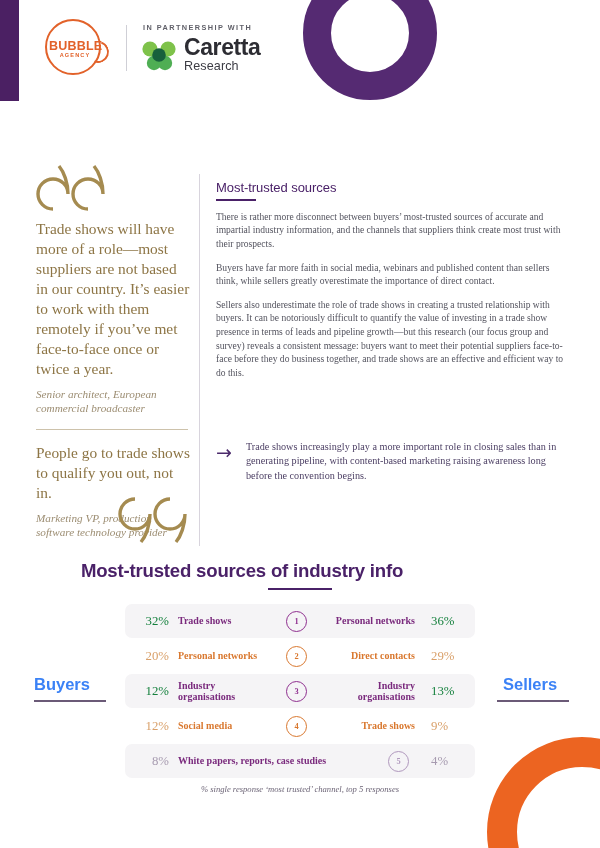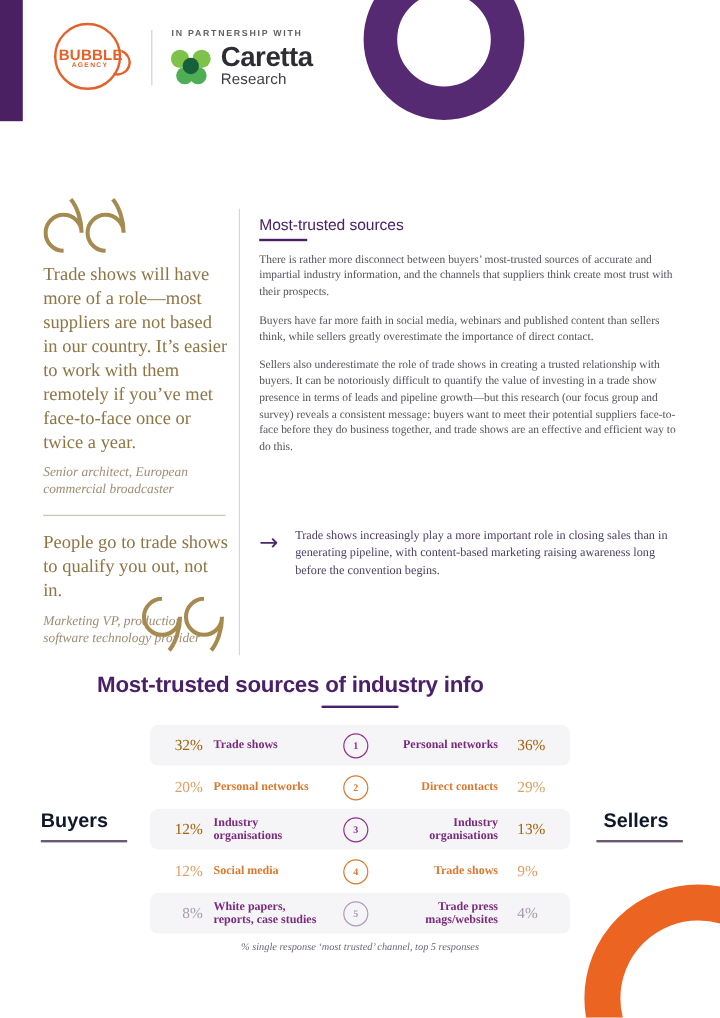--- a/index.html
+++ b/index.html
@@ -133,7 +133,7 @@
   .c-purple-pale{color:#b098bd;}
   .t-purple{color:#7a2a7d;}
   .t-orange{color:#d9782f;}
-  .pct-purple{color:#a16207;}
+  .pct-purple{color:#15803d;}
   .pct-orange{color:#d9a06a;}
   .pct-pale{color:#a79bb0;}
   .footnote{

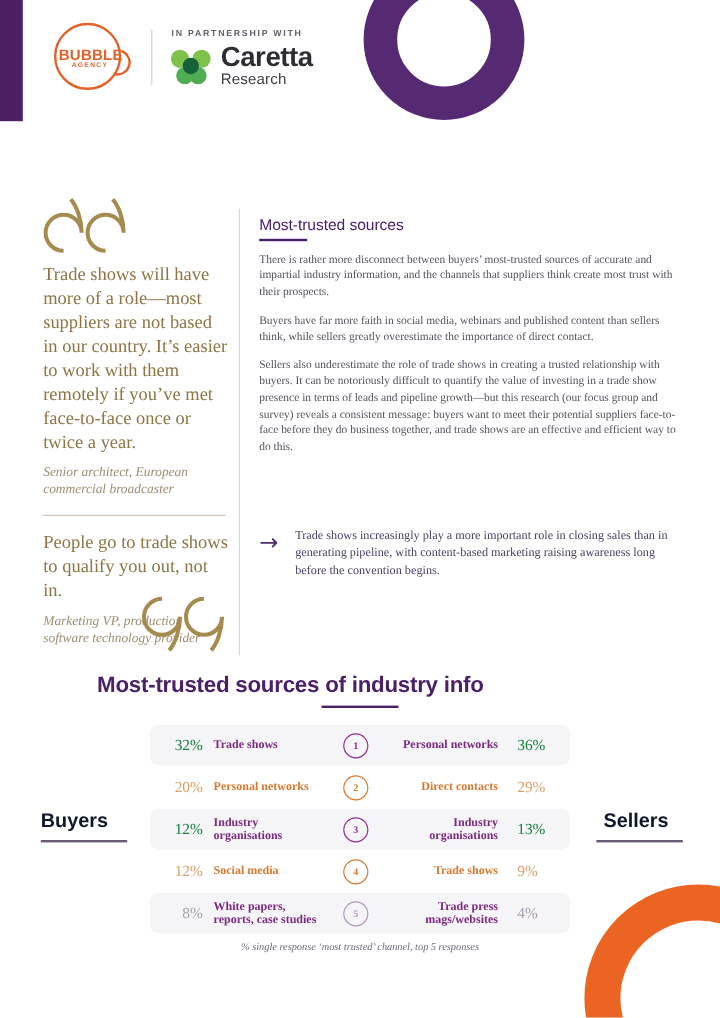--- a/index.html
+++ b/index.html
@@ -143,7 +143,7 @@
   }
 
   
-  .side-label{position:absolute;font-size:16.5px;font-weight:bold;color:#0f172a;}
+  .side-label{position:absolute;font-size:16.5px;font-weight:bold;color:#3b82f6;}
   .side-rule{position:absolute;height:2px;background:#6b5a77;}
   .buyers{left:34px;top:675px;}
   .buyers-rule{left:34px;top:700px;width:72px;}

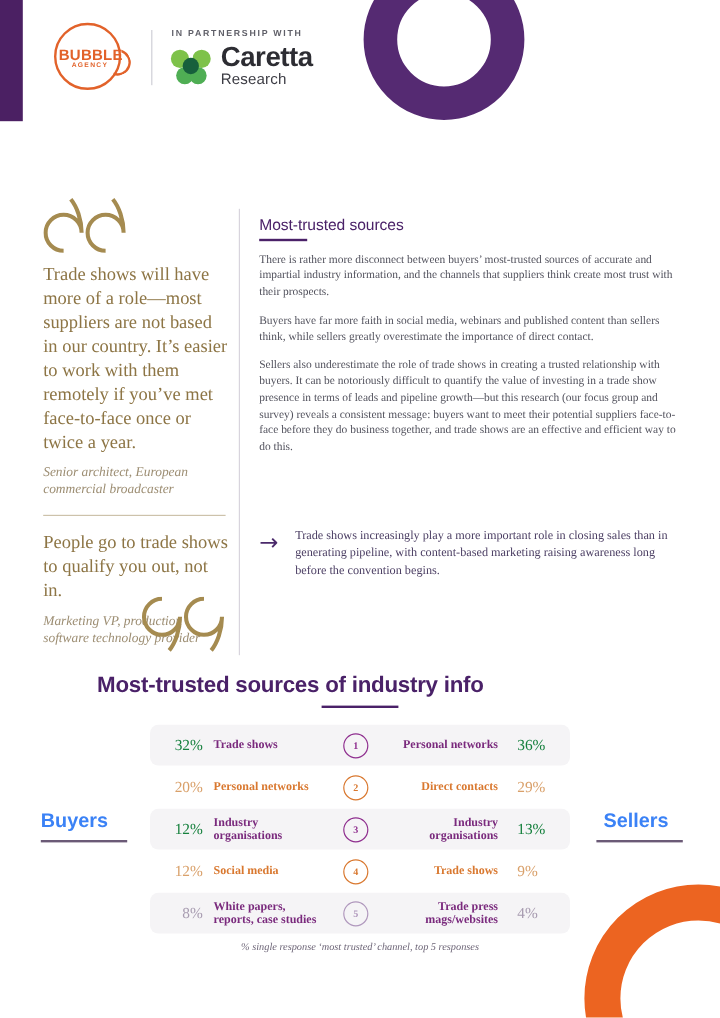--- a/index.html
+++ b/index.html
@@ -277,7 +277,6 @@
       <div class="cell-pct left pct-pale">8%</div>
       <div class="cell-label left t-purple">White papers, reports, case studies</div>
       <div class="num-circle c-purple-pale">5</div>
-      <div class="cell-label right t-purple">Trade press mags/websites</div>
       <div class="cell-pct right pct-pale">4%</div>
     </div>
 

